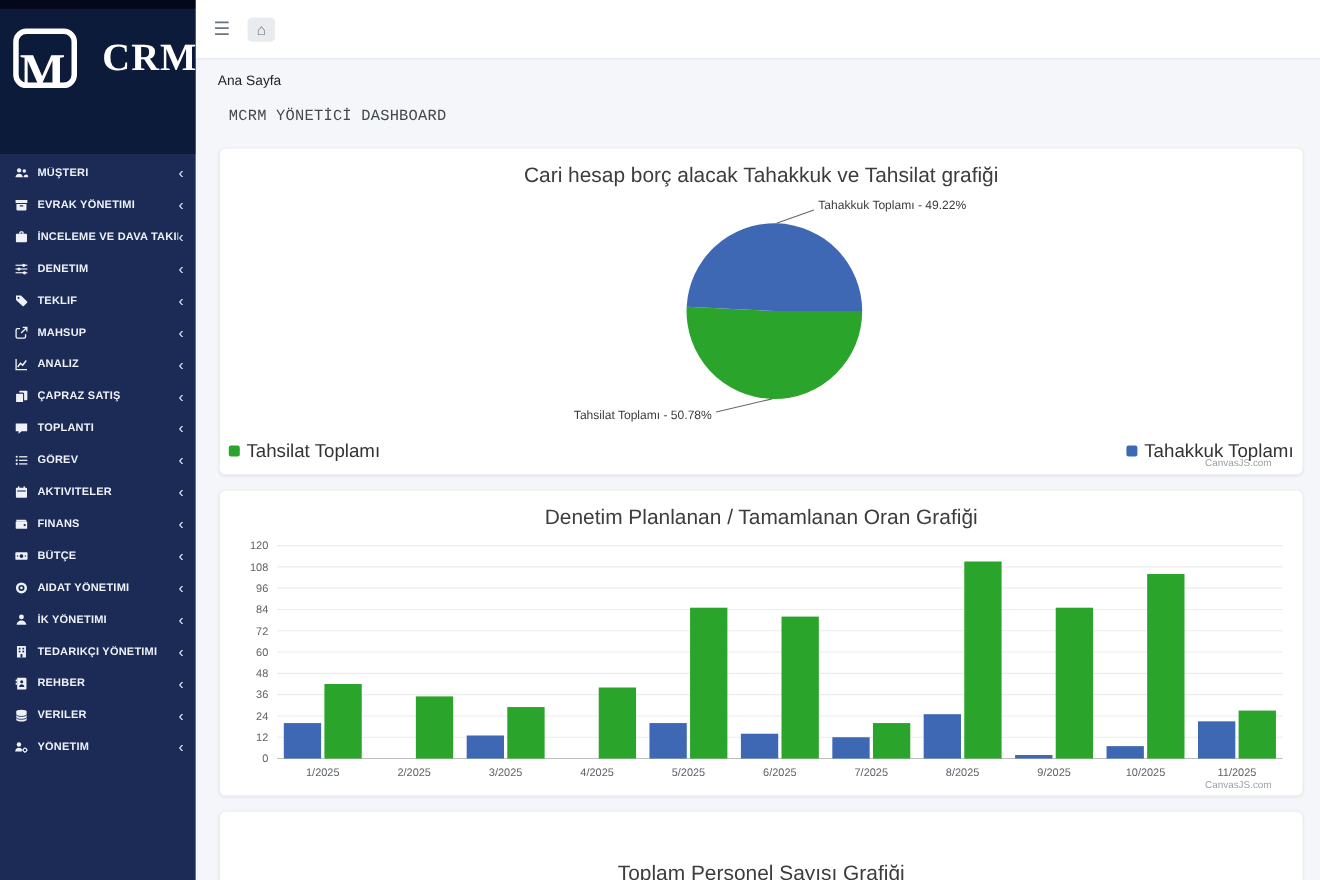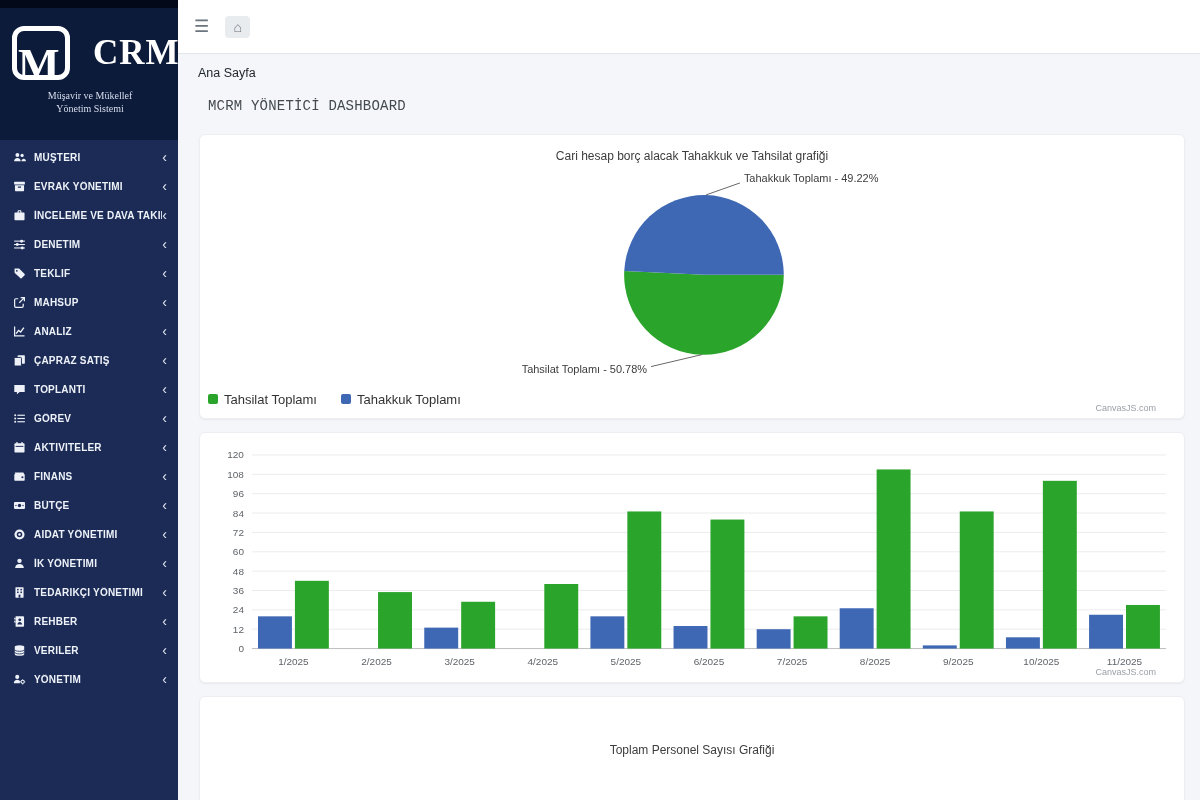--- a/index.html
+++ b/index.html
@@ -158,10 +158,6 @@
           <span class="m">M</span>
         </div>
         <div class="logo-crm">CRM</div>
-      </div>
-      <div class="logo-sub">
-        <div>Müşavir ve Mükellef</div>
-        <div>Yönetim Sistemi</div>
       </div>
     </div>
     <nav class="nav">

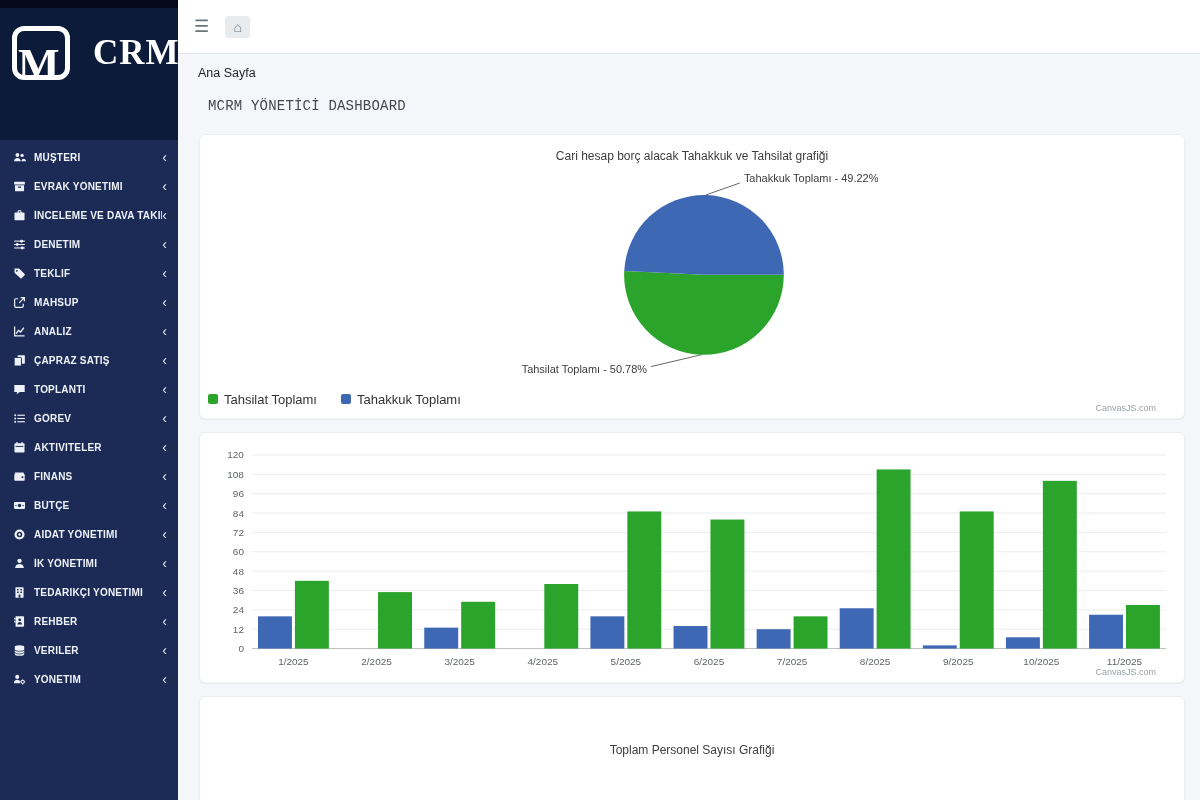--- a/index.html
+++ b/index.html
@@ -32,7 +32,7 @@
 
   .card { background:#fff; border-radius:6px; margin:0 15px 13px 21px; border:1px solid #eceef1;
           box-shadow:0 1px 2px rgba(0,0,0,.05); padding:12px 8px 4px; position:relative; }
-  .chart-title { text-align:center; font-size:12px; color:#3d3d3d; padding:2px 0 4px; }
+  .chart-title { text-align:center; font-size:19px; color:#3d3d3d; padding:2px 0 4px; }
   .chart-svg { display:block; width:100%; }
   .legend { display:flex; justify-content:flex-start; align-items:center; gap:24px; padding:3px 0 7px; font-size:13px; color:#333; }
   .legend-item { display:inline-flex; align-items:center; cursor:pointer; }

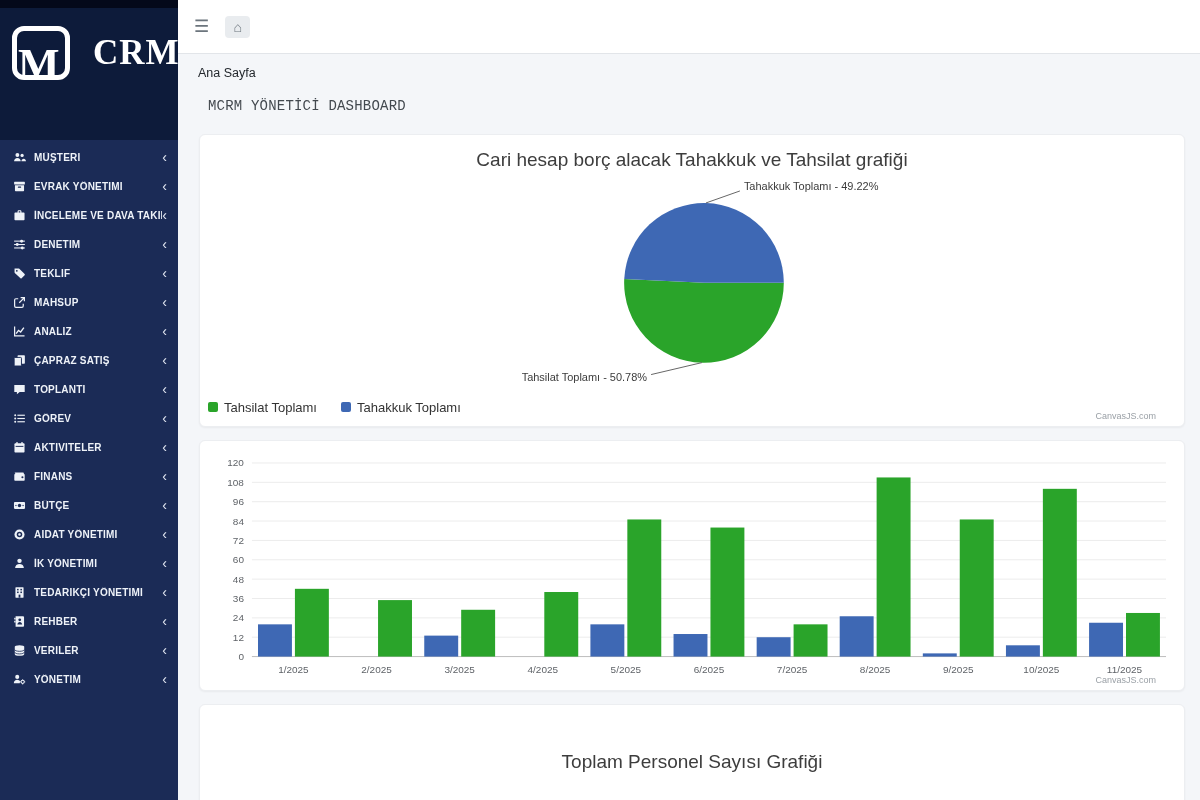--- a/index.html
+++ b/index.html
@@ -34,7 +34,7 @@
           box-shadow:0 1px 2px rgba(0,0,0,.05); padding:12px 8px 4px; position:relative; }
   .chart-title { text-align:center; font-size:19px; color:#3d3d3d; padding:2px 0 4px; }
   .chart-svg { display:block; width:100%; }
-  .legend { display:flex; justify-content:flex-start; align-items:center; gap:24px; padding:3px 0 7px; font-size:13px; color:#333; }
+  .legend { display:flex; justify-content:space-between; align-items:center; gap:24px; padding:3px 0 7px; font-size:17px; color:#333; }
   .legend-item { display:inline-flex; align-items:center; cursor:pointer; }
   .legend .sw { width:10px; height:10px; display:inline-block; margin-right:6px; border-radius:2px; }
   .watermark { position:absolute; right:28px; bottom:5px; font-size:9px; color:#9aa0a6; cursor:pointer; }

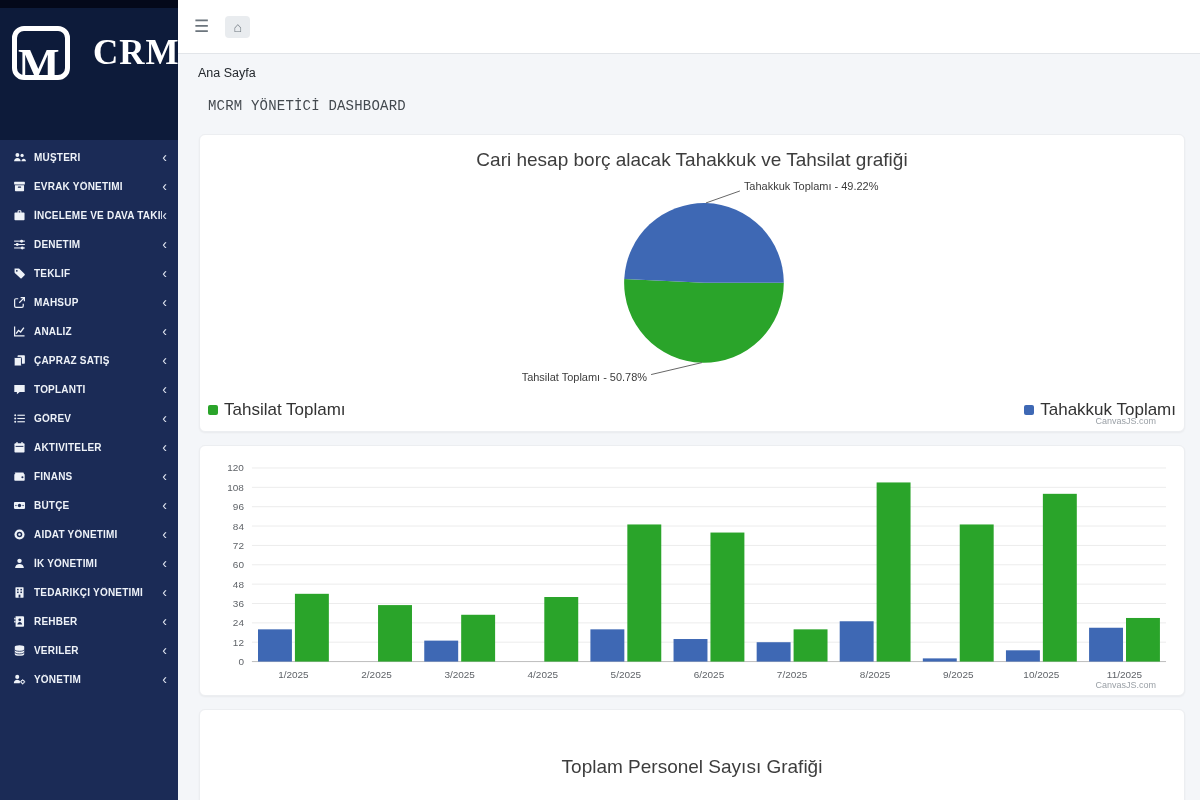--- a/index.html
+++ b/index.html
@@ -335,6 +335,7 @@
       </section>
 
       <section class="card">
+        <div class="chart-title">Denetim Planlanan / Tamamlanan Oran Grafiği</div>
         <svg id="bar-svg" class="chart-svg" viewBox="0 0 970 234">
             <line x1="44" y1="204" x2="960" y2="204" stroke="#bdbdbd" stroke-width="1"></line>
             <text x="36" y="207.5" text-anchor="end" font-size="10" fill="#5f6368">0</text>

